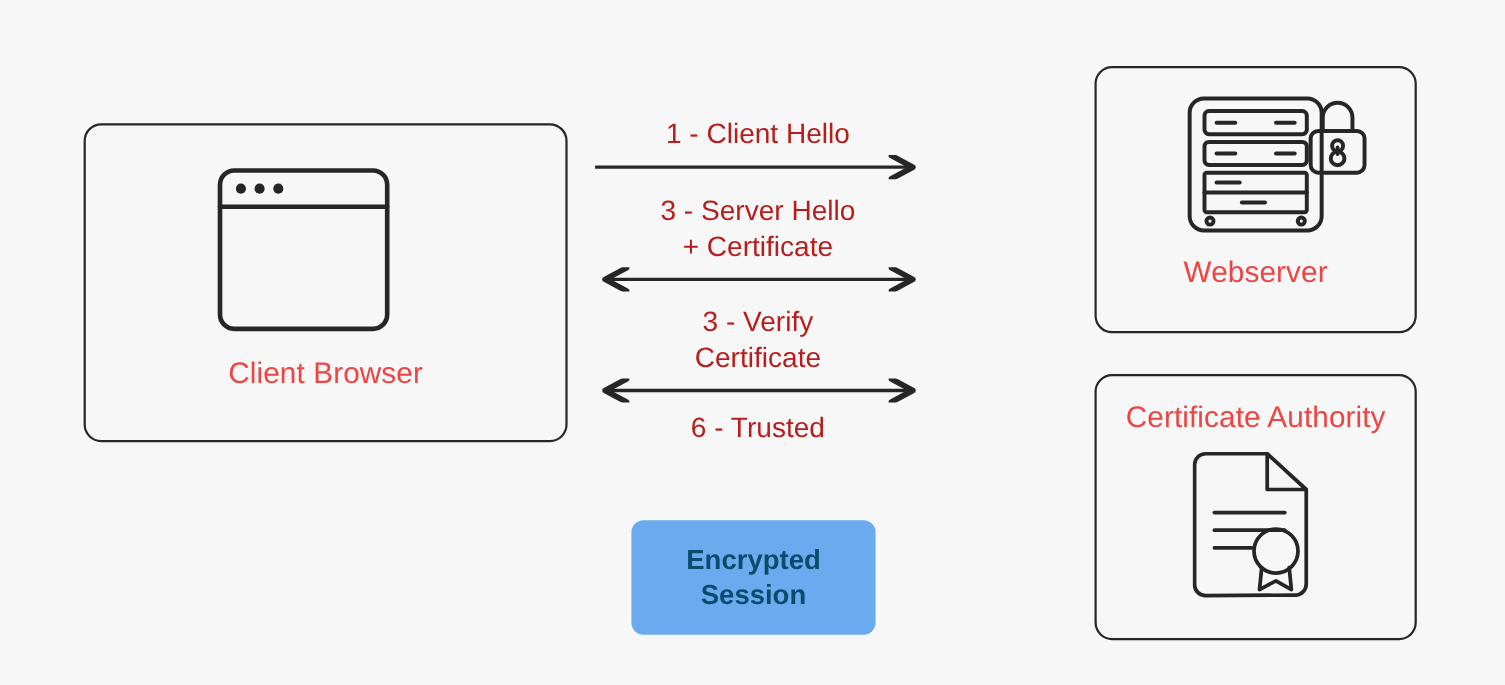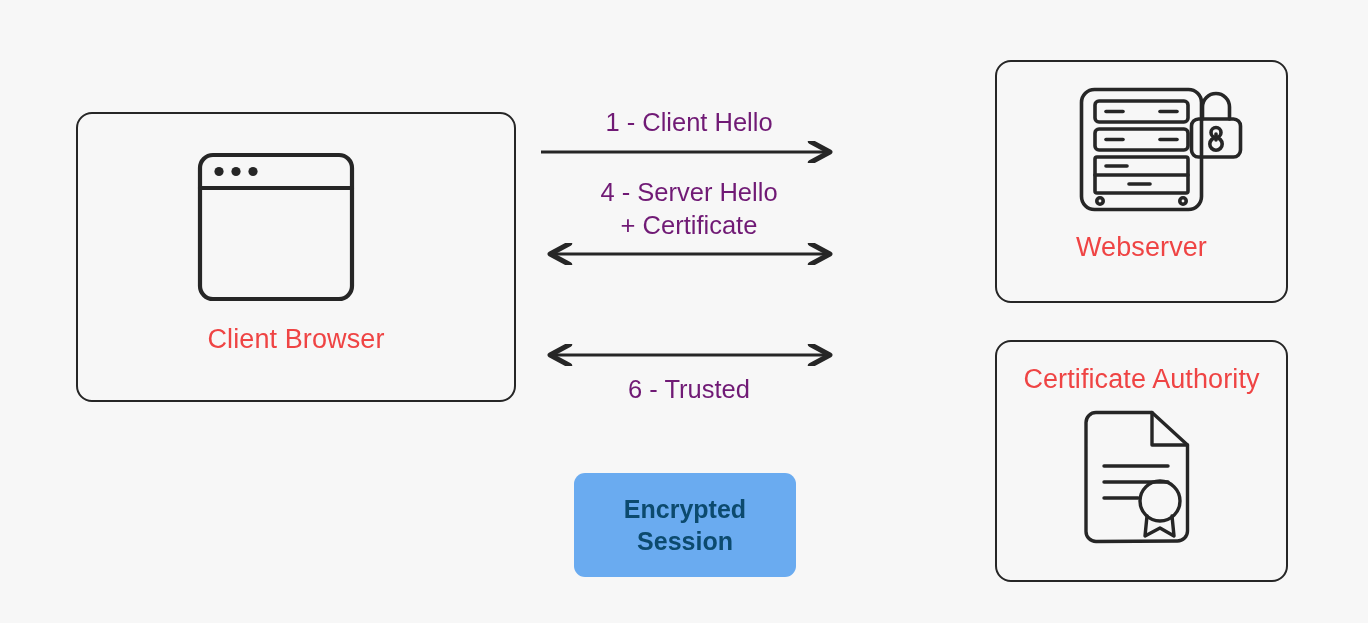--- a/index.html
+++ b/index.html
@@ -69,7 +69,7 @@
     text-align: center;
     font-size: 25.5px;
     line-height: 33px;
-    color: #701a75;
+    color: #b91c1c;
     white-space: pre-line;
   }
   #msg-1 { top: 106px; }

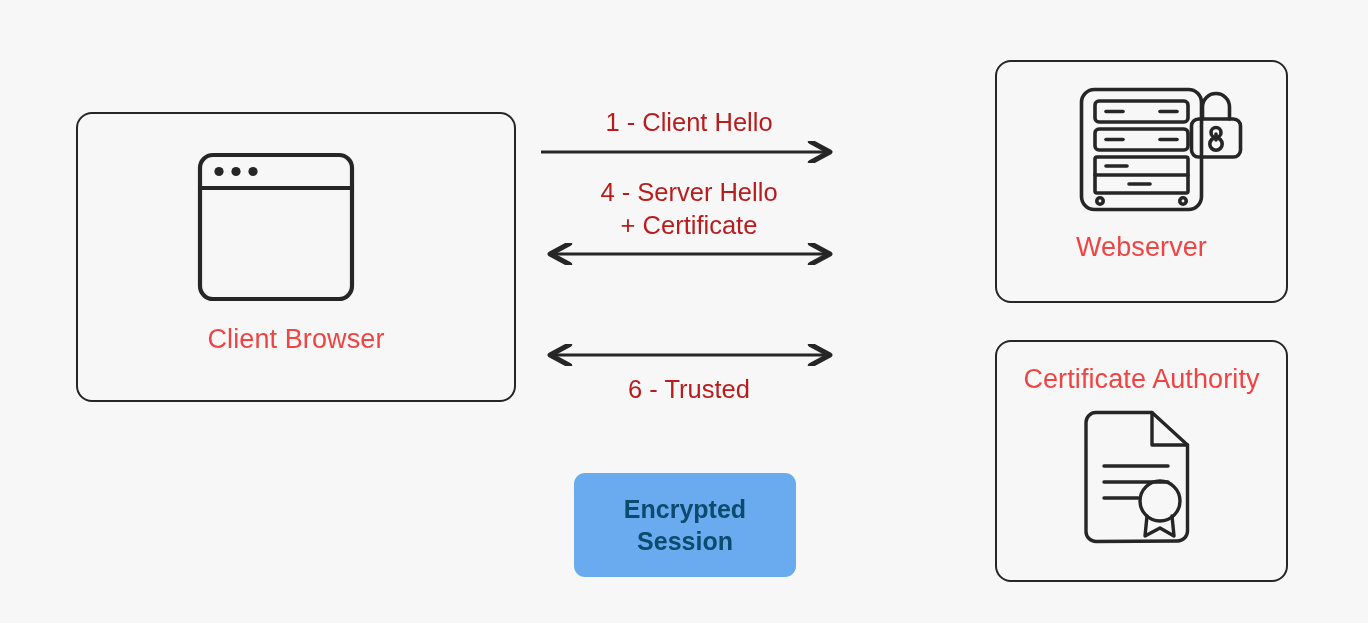--- a/index.html
+++ b/index.html
@@ -186,7 +186,7 @@
     </svg>
   </div>
 
-  <div class="msg-label" id="msg-2">4 - Server Hello
+  <div class="msg-label" id="msg-2">3 - Server Hello
 + Certificate</div>
   <div class="arrow-svg" id="arrow-2">
     <svg viewBox="0 0 304 22" width="304" height="22">

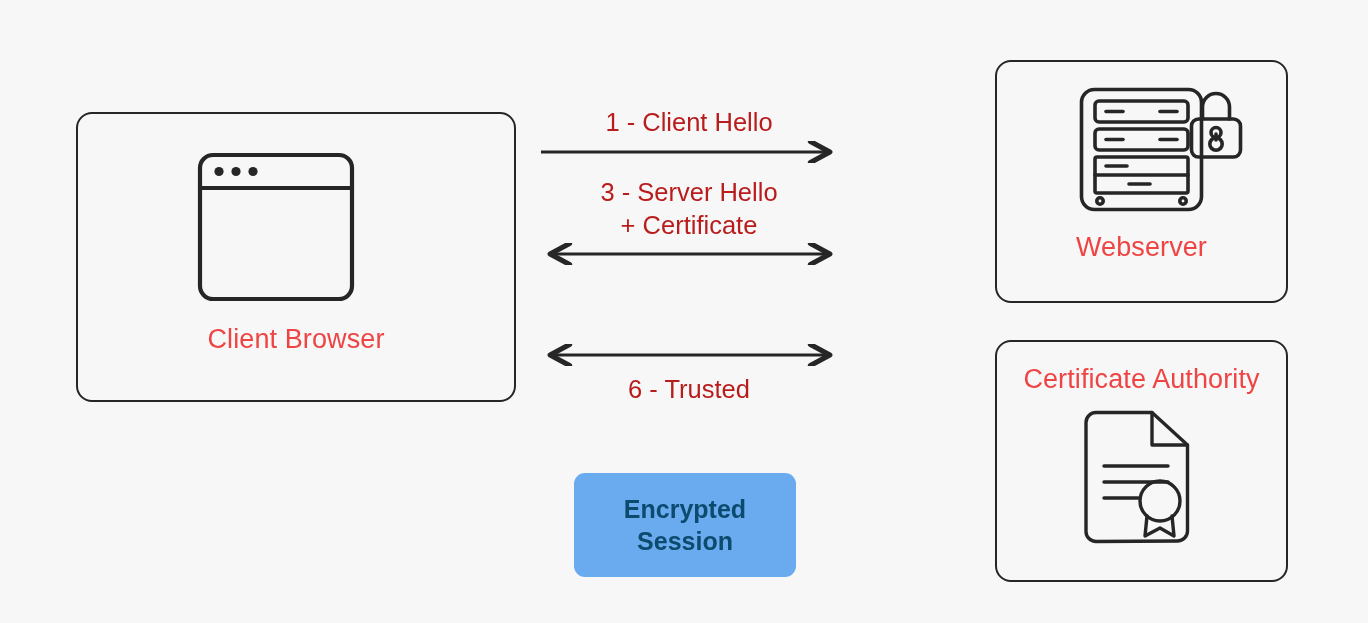--- a/index.html
+++ b/index.html
@@ -202,6 +202,8 @@
     </svg>
   </div>
 
+  <div class="msg-label" id="msg-3">3 - Verify
+Certificate</div>
   <div class="arrow-svg" id="arrow-3">
     <svg viewBox="0 0 304 22" width="304" height="22">
       <defs>

